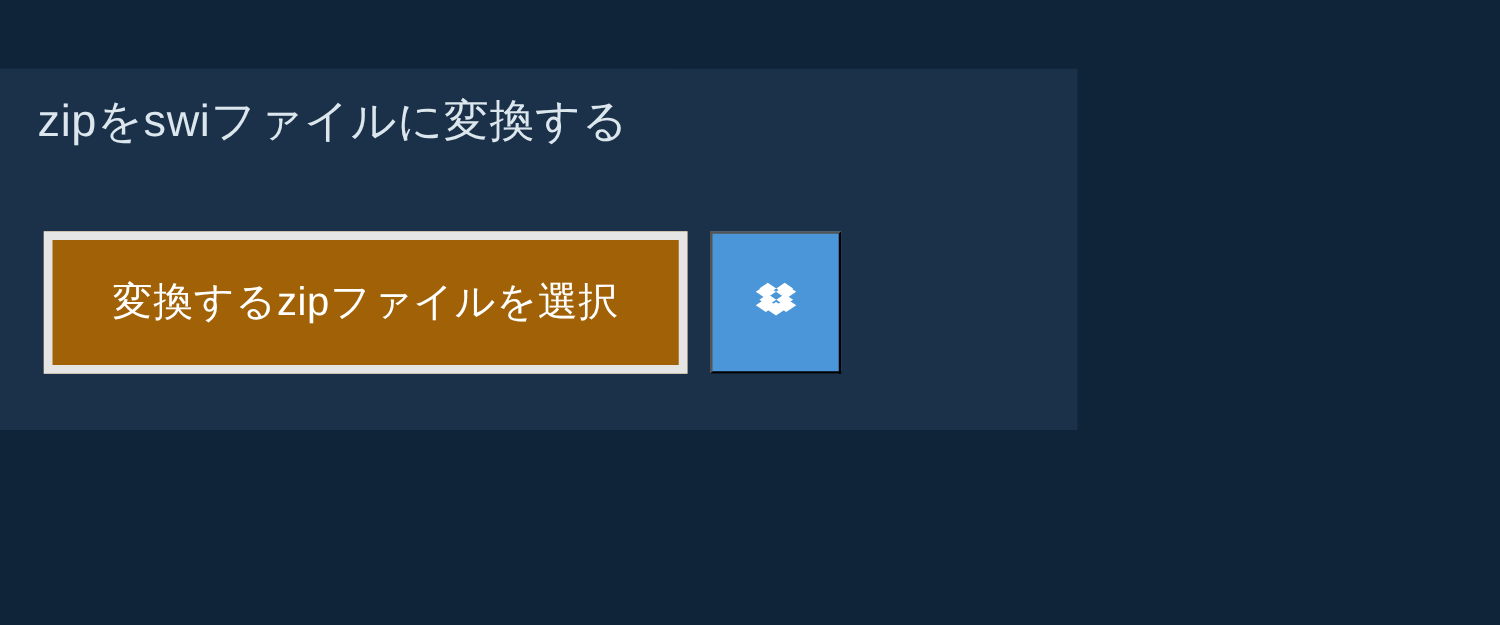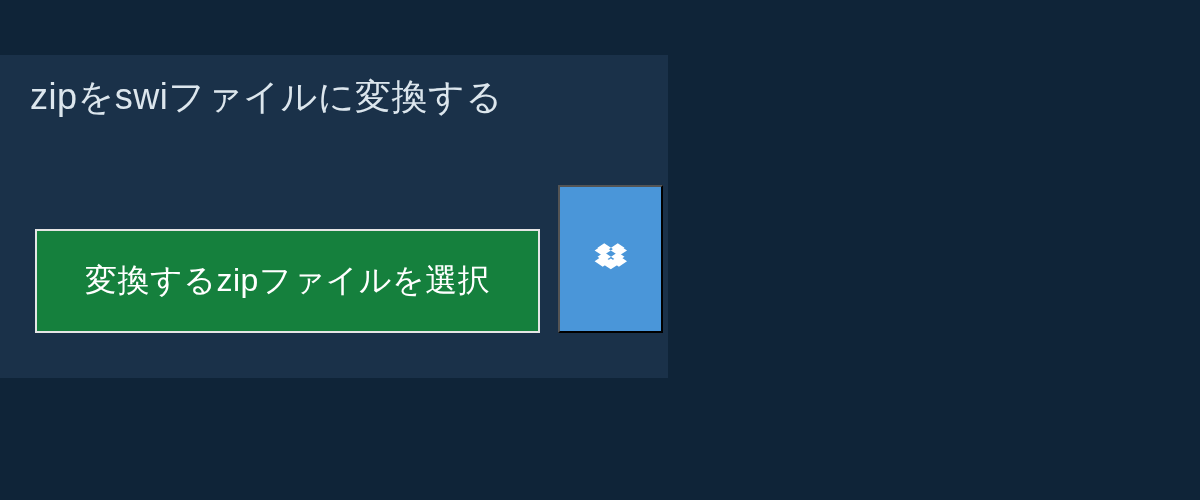--- a/index.html
+++ b/index.html
@@ -19,7 +19,7 @@
     }
     .panel {
       background-color: #1a3149;
-      width: 668px;
+      width: 862px;
       padding-bottom: 45px;
       margin-top: 55px;
     }

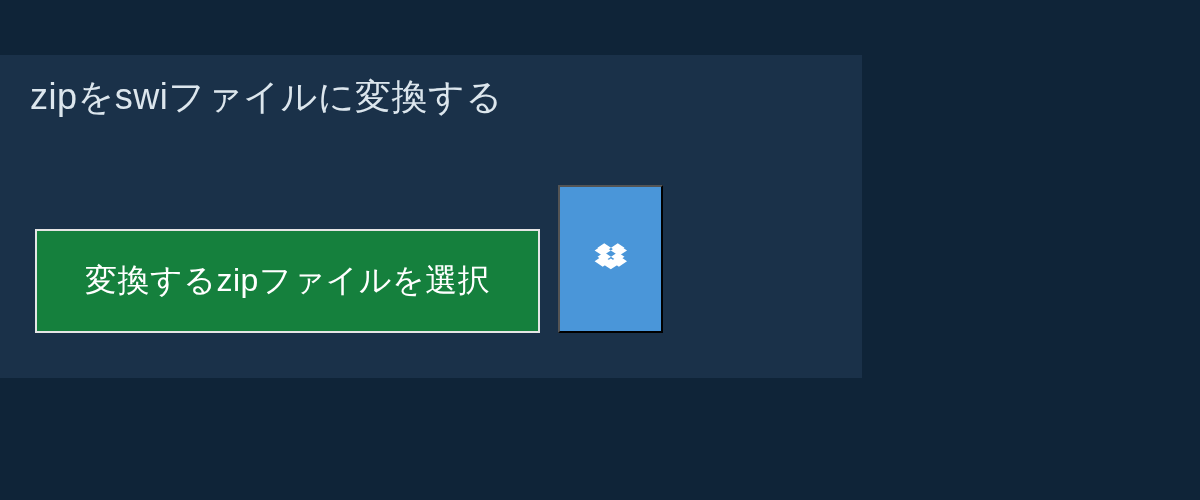--- a/index.html
+++ b/index.html
@@ -40,8 +40,8 @@
       gap: 18px;
     }
     .select-button {
-      background-color: #15803d;
-      border: 2px solid #e5e5e5;
+      background-color: #a16207;
+      border: 7px solid #e5e5e5;
       color: #ffffff;
       font-size: 32px;
       font-weight: 400;
@@ -51,7 +51,6 @@
       align-items: center;
       justify-content: center;
       letter-spacing: 0.5px;
-      margin-top: 44px;
     }
     .dropbox-button {
       background-color: #4a96d9;

